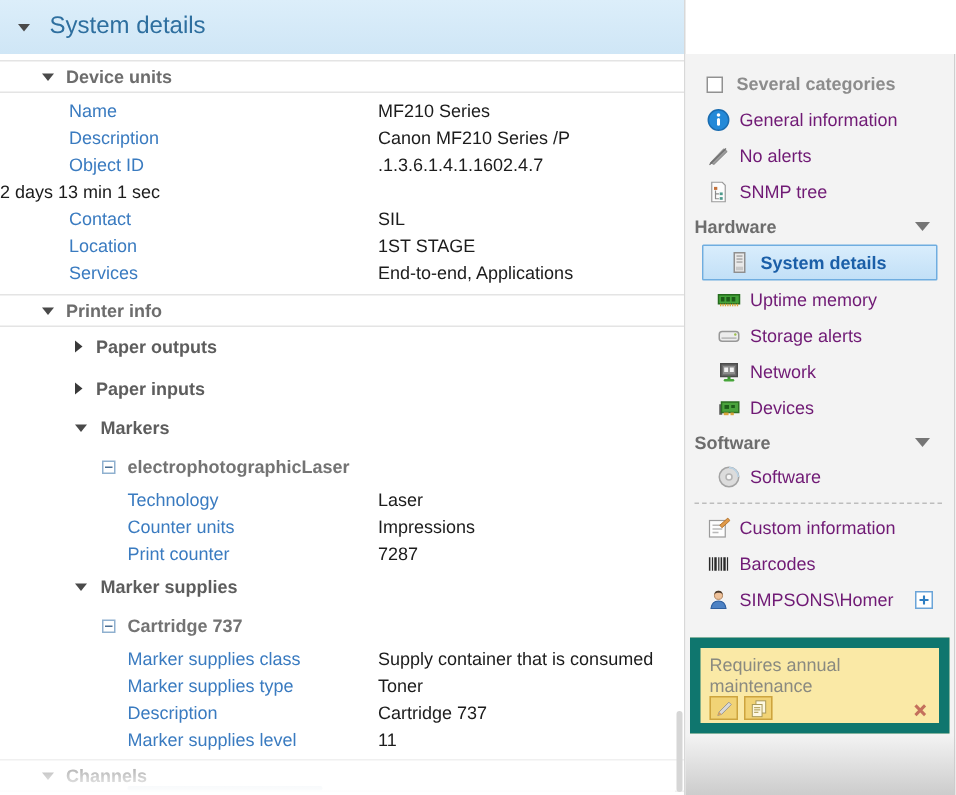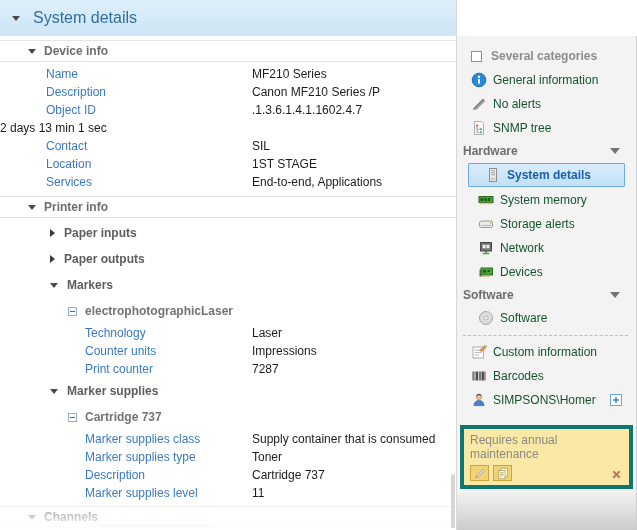--- a/index.html
+++ b/index.html
@@ -124,7 +124,7 @@
 
   <div class="sec-header">
     <span class="arr-down"></span>
-    <span class="sec-label">Device info</span>
+    <span class="sec-label">Device units</span>
   </div>
   <div class="rows-pad">
     <div class="kv-row">

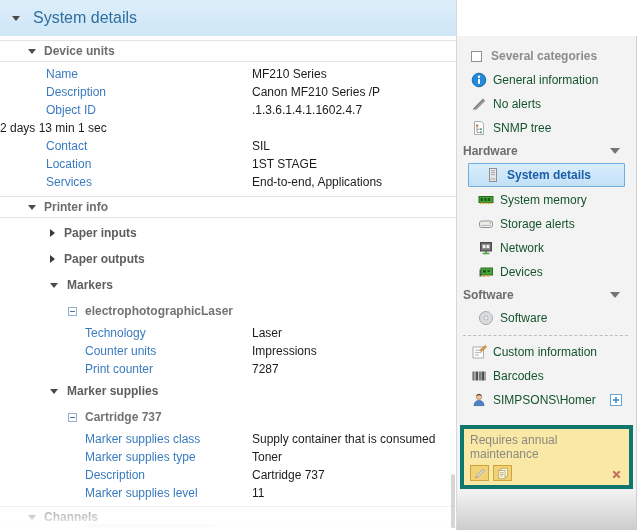--- a/index.html
+++ b/index.html
@@ -70,7 +70,7 @@
     padding-top: 8px;
     margin-top: 36px;
   }
-  .side-item { height: 24px; display: flex; align-items: center; color: #14532d; padding-left: 14px; }
+  .side-item { height: 24px; display: flex; align-items: center; color: #701a75; padding-left: 14px; }
   .side-item .icon16 { width: 16px; height: 16px; display: inline-flex; flex: none; }
   .side-item .side-label { margin-left: 6px; white-space: nowrap; }
   .side-item.sub { padding-left: 21px; }

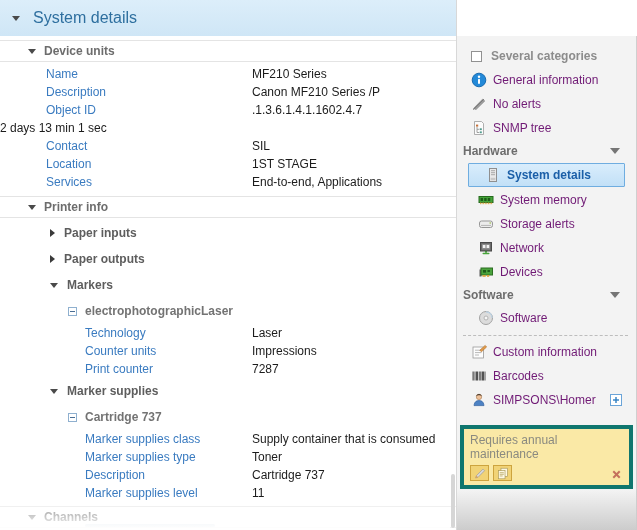--- a/index.html
+++ b/index.html
@@ -310,7 +310,7 @@
           </g>
         </svg>
     </span>
-    <span class="side-label">System memory</span>
+    <span class="side-label">Uptime memory</span>
   </div>
 
   <div class="side-item sub">

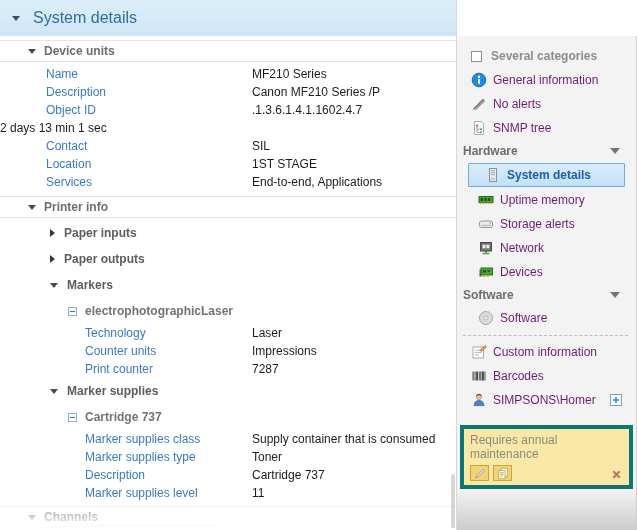--- a/index.html
+++ b/index.html
@@ -161,13 +161,13 @@
     <span class="sec-label">Printer info</span>
   </div>
 
+  <div class="tree-row">
+    <span class="arr-right"></span>
+    <span class="tree-label">Paper outputs</span>
+  </div>
   <div class="tree-row" style="margin-top:2px;">
     <span class="arr-right"></span>
     <span class="tree-label">Paper inputs</span>
-  </div>
-  <div class="tree-row">
-    <span class="arr-right"></span>
-    <span class="tree-label">Paper outputs</span>
   </div>
   <div class="tree-row">
     <span class="arr-down"></span>

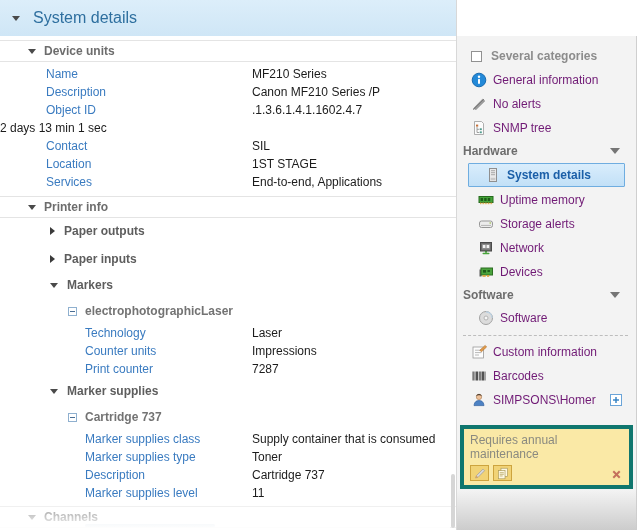--- a/index.html
+++ b/index.html
@@ -97,7 +97,7 @@
 
   .note {
     margin: 13px 3px 0 3px; height: 64px;
-    background: #fae9a6; border: 4px solid #0f766e;
+    background: #fae9a6; border: 7px solid #0f766e;
     padding: 4px 6px; color: #8a8a80;
     display: flex; flex-direction: column;
   }

